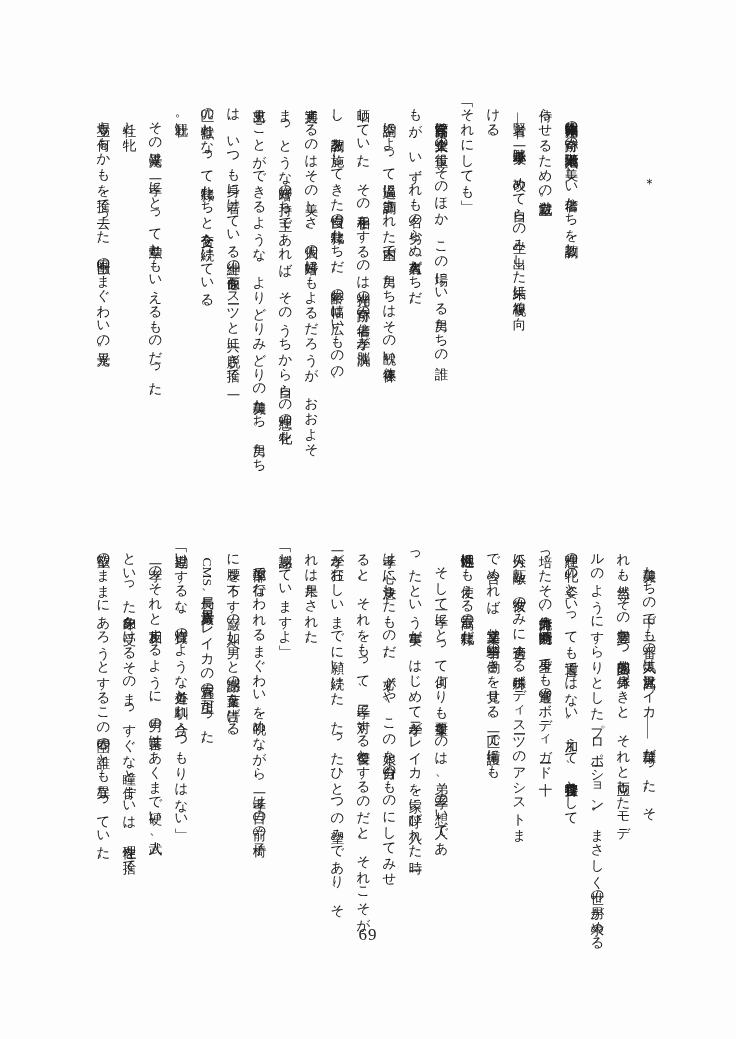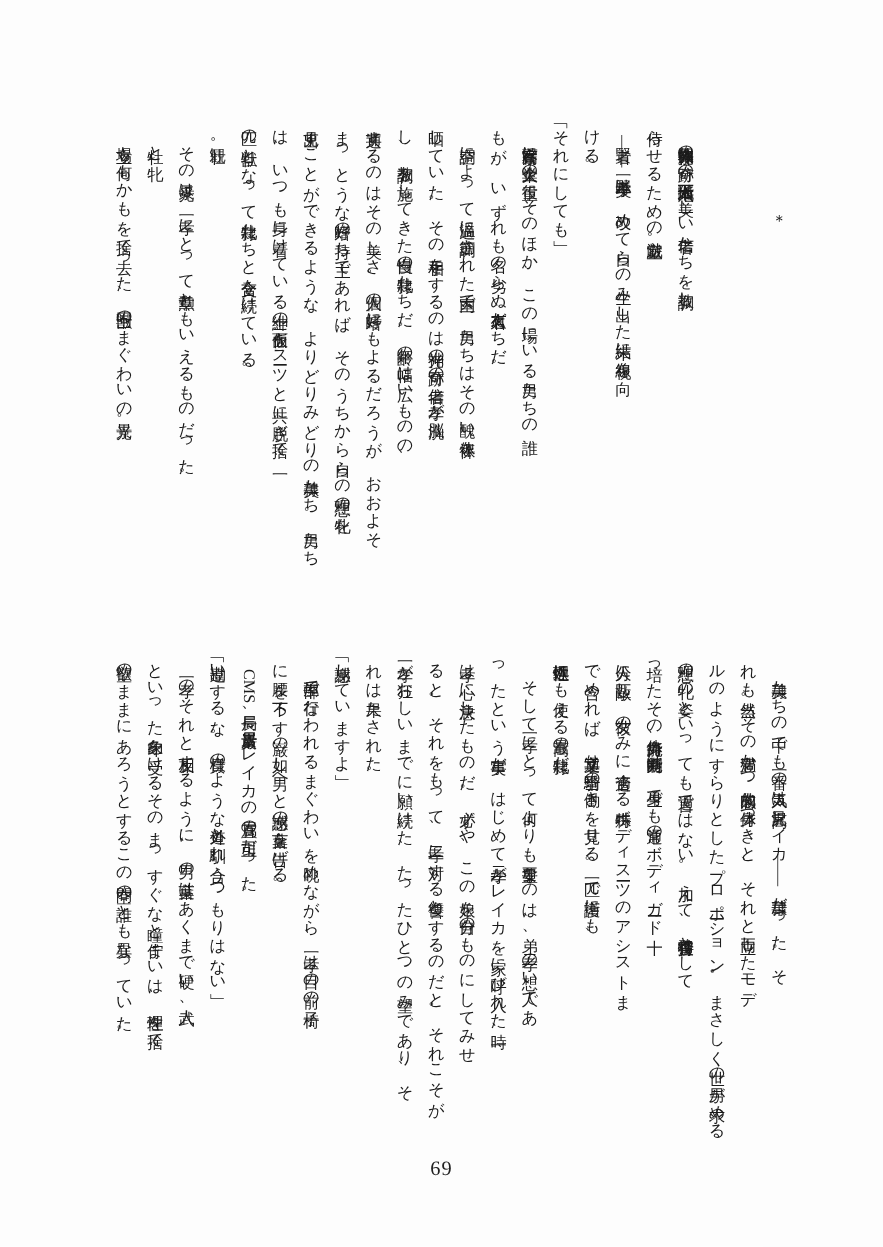--- a/index.html
+++ b/index.html
@@ -40,7 +40,7 @@
   }
   .page-number {
     position: absolute;
-    top: 964px;
+    top: 925px;
     left: 0;
     width: 736px;
     text-align: center;

